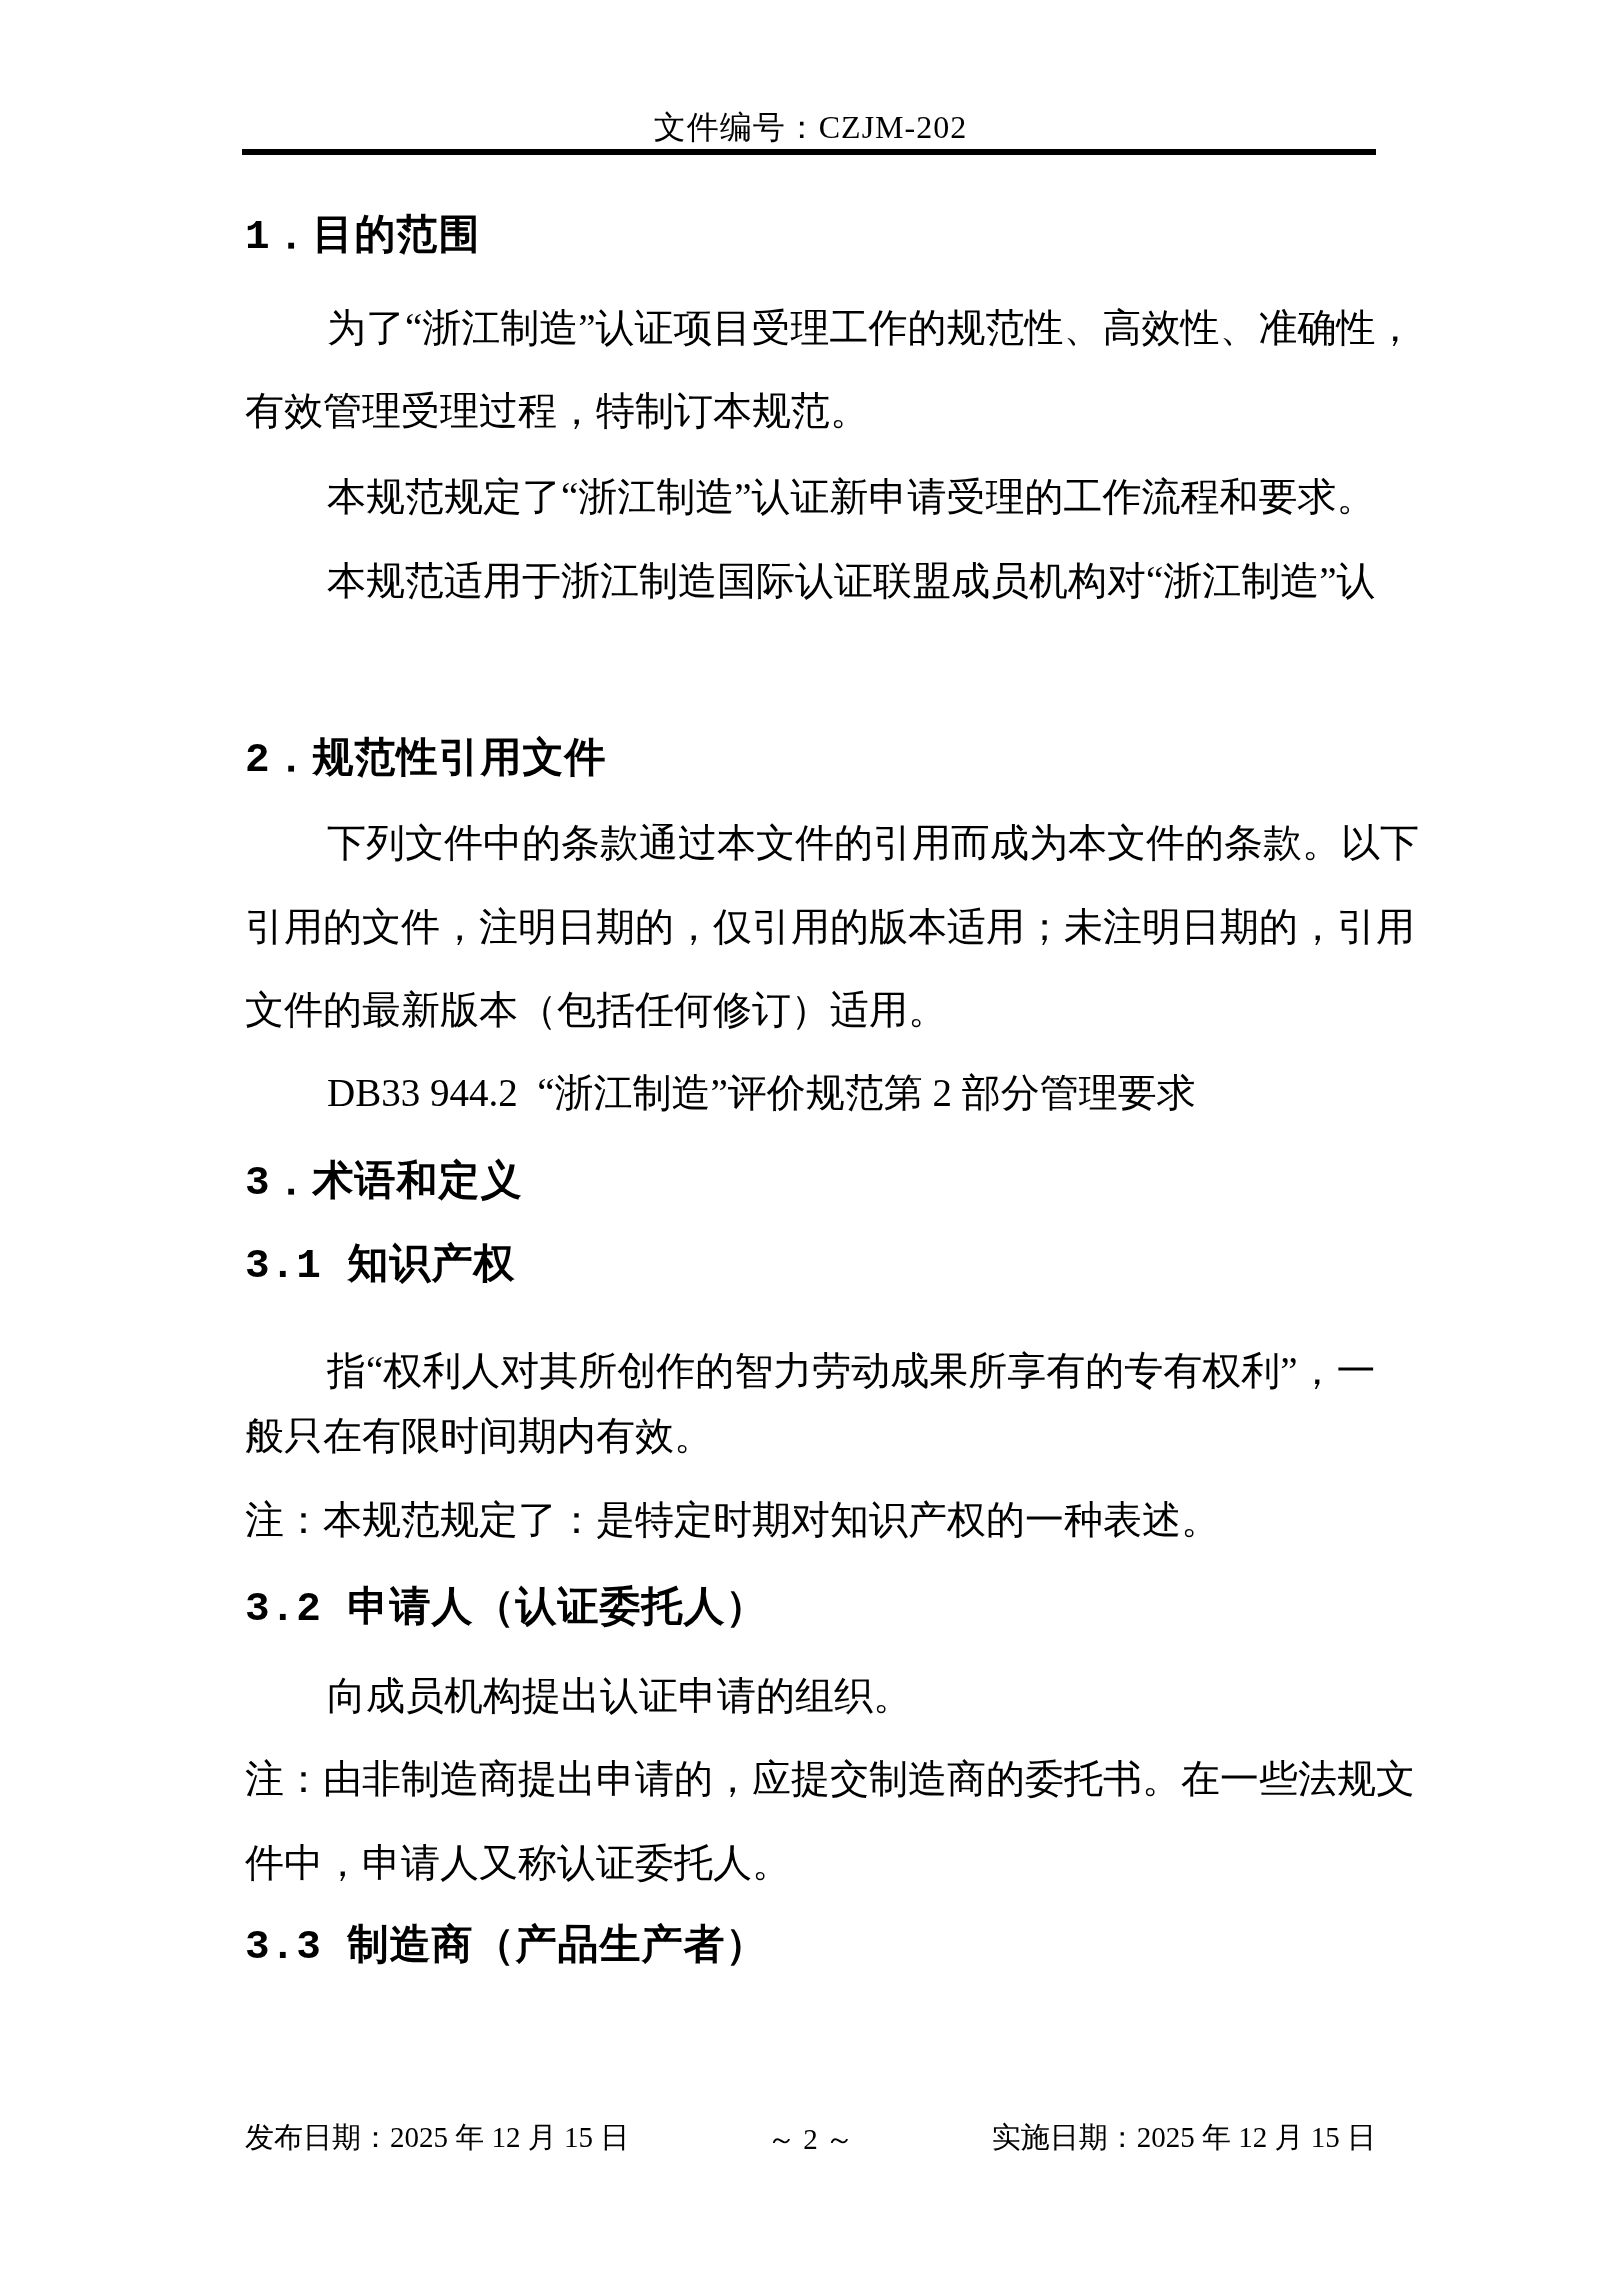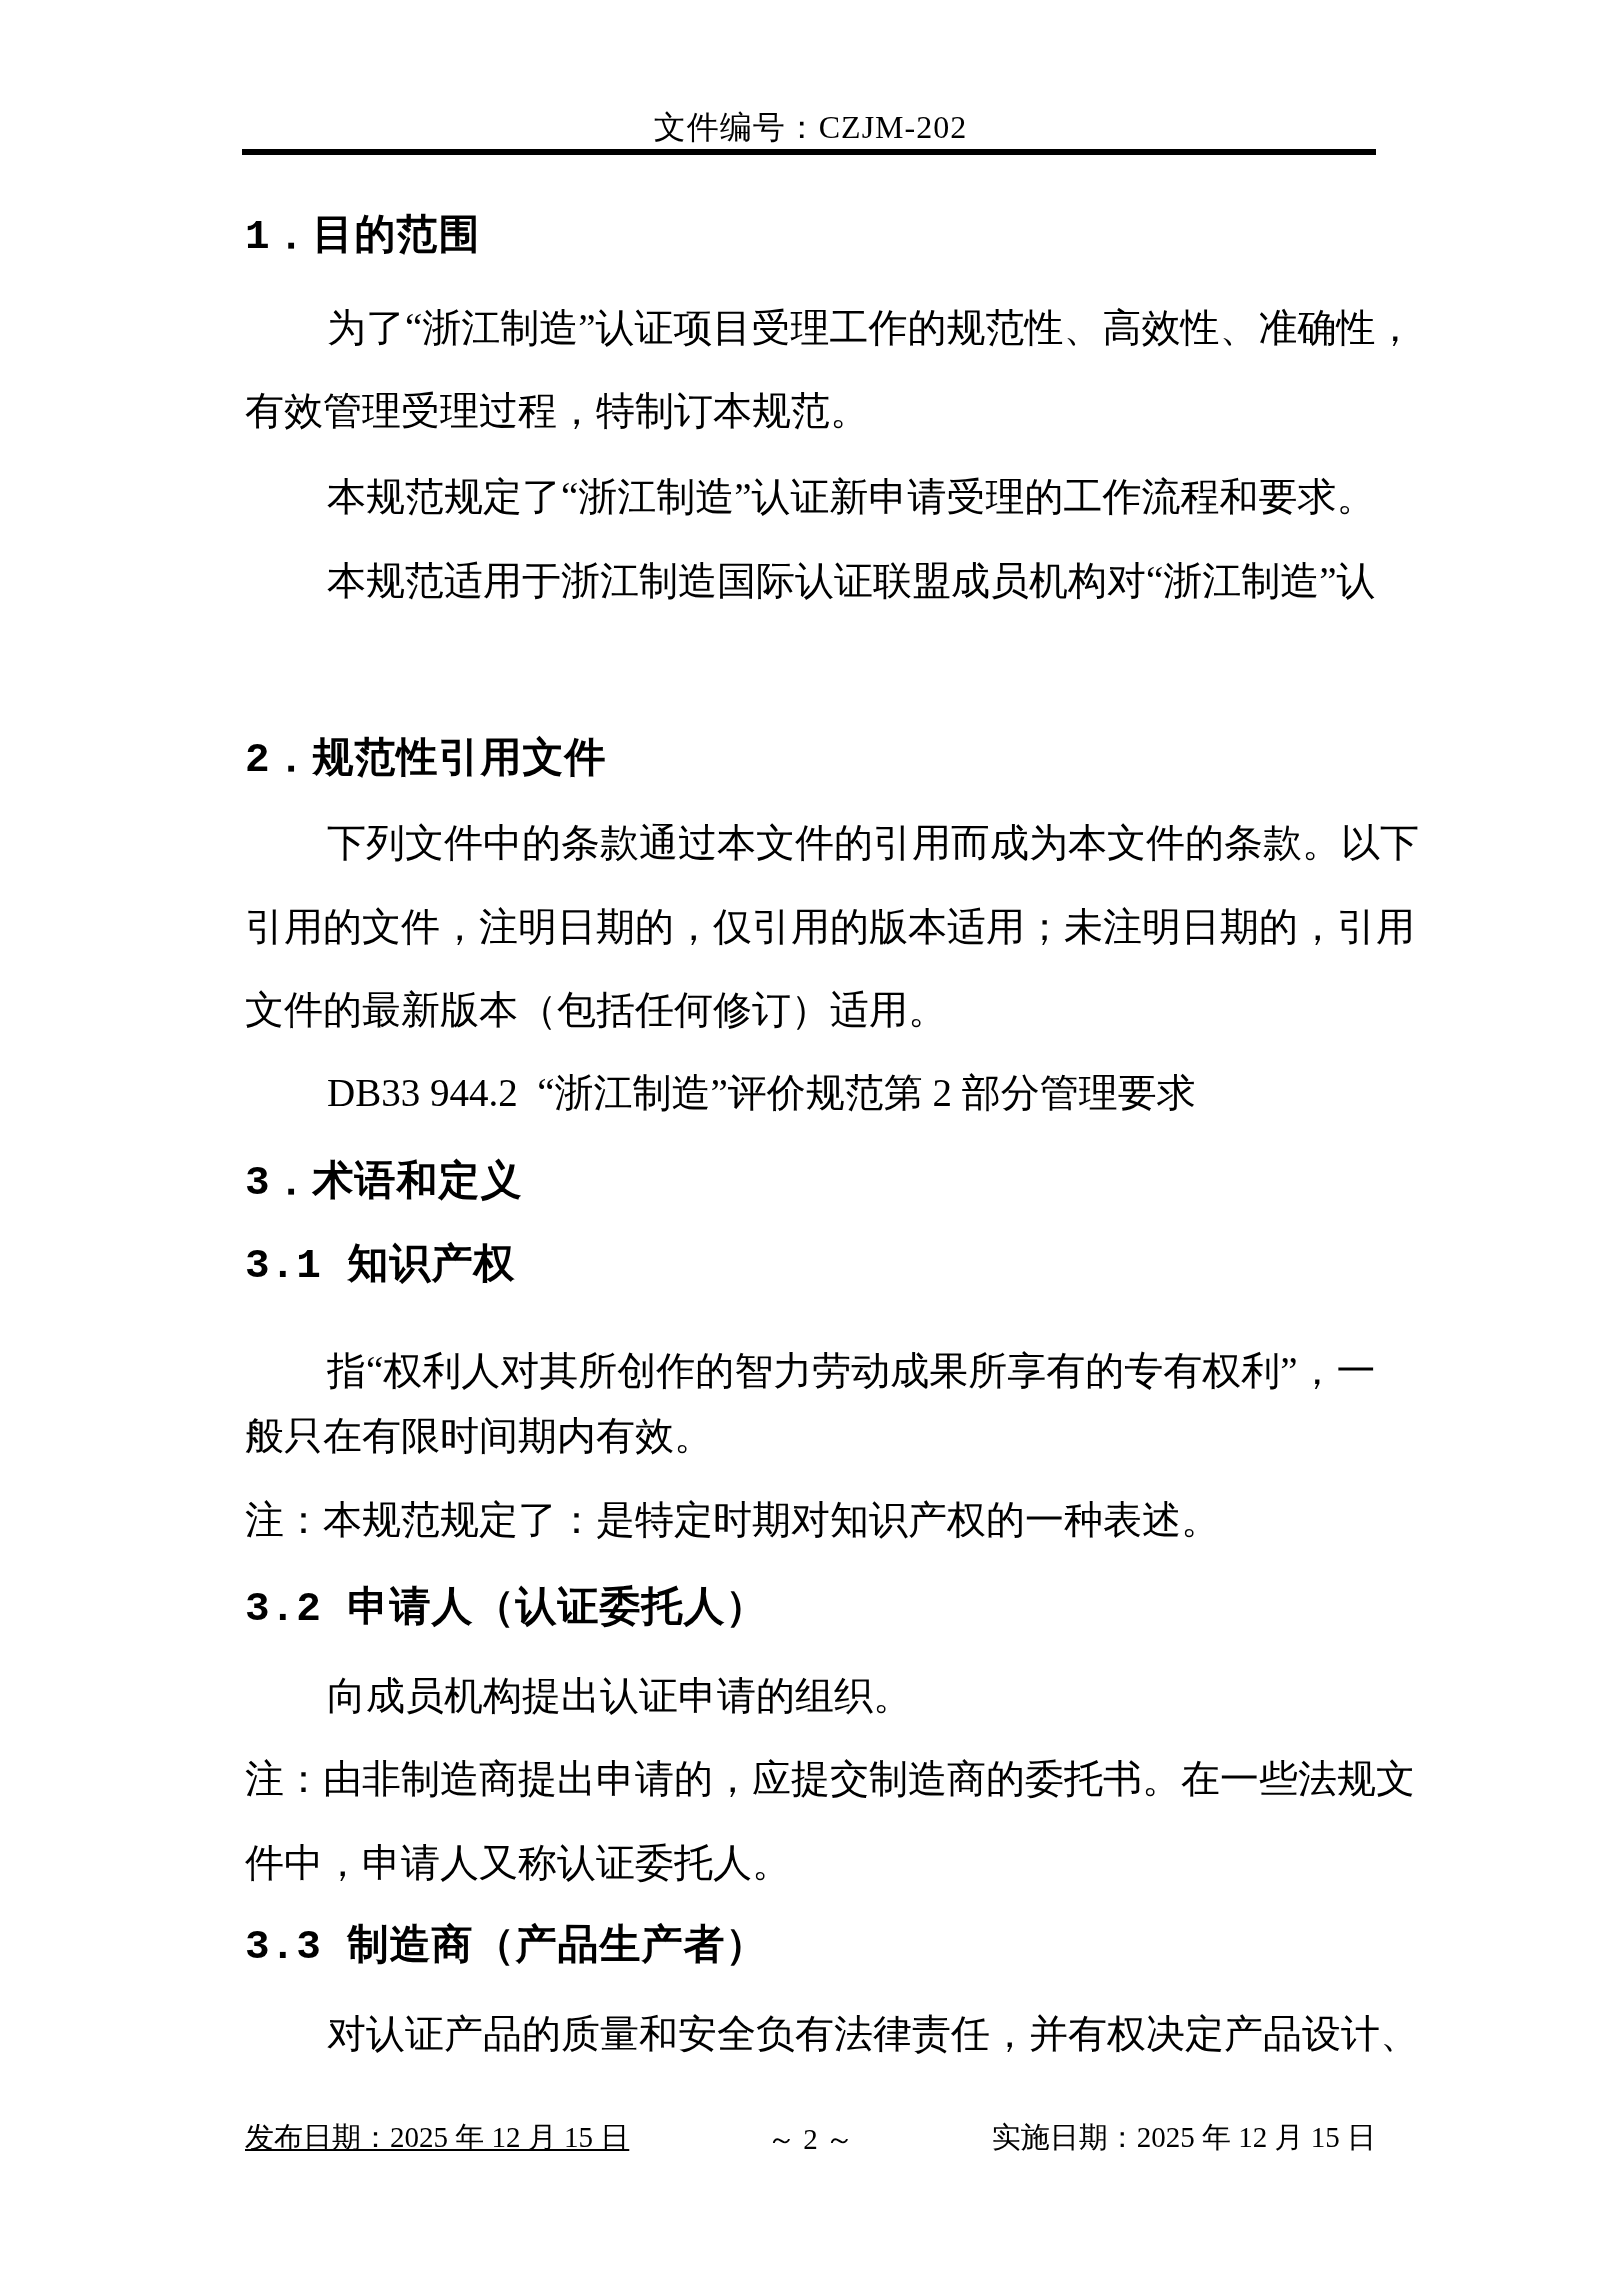--- a/index.html
+++ b/index.html
@@ -88,7 +88,6 @@
   <div class="line" style="top:1841px">件中，申请人又称认证委托人。</div>
 
   <div class="line heading" style="top:1924px">3.3 制造商（产品生产者）</div>
-  <div class="line indent" style="top:2012px">对认证产品的质量和安全负有法律责任，并有权决定产品设计、</div>
 
   <div class="footer-item footer-left">发布日期：2025 年 12 月 15 日</div>
   <div class="footer-item footer-center">～ 2 ～</div>

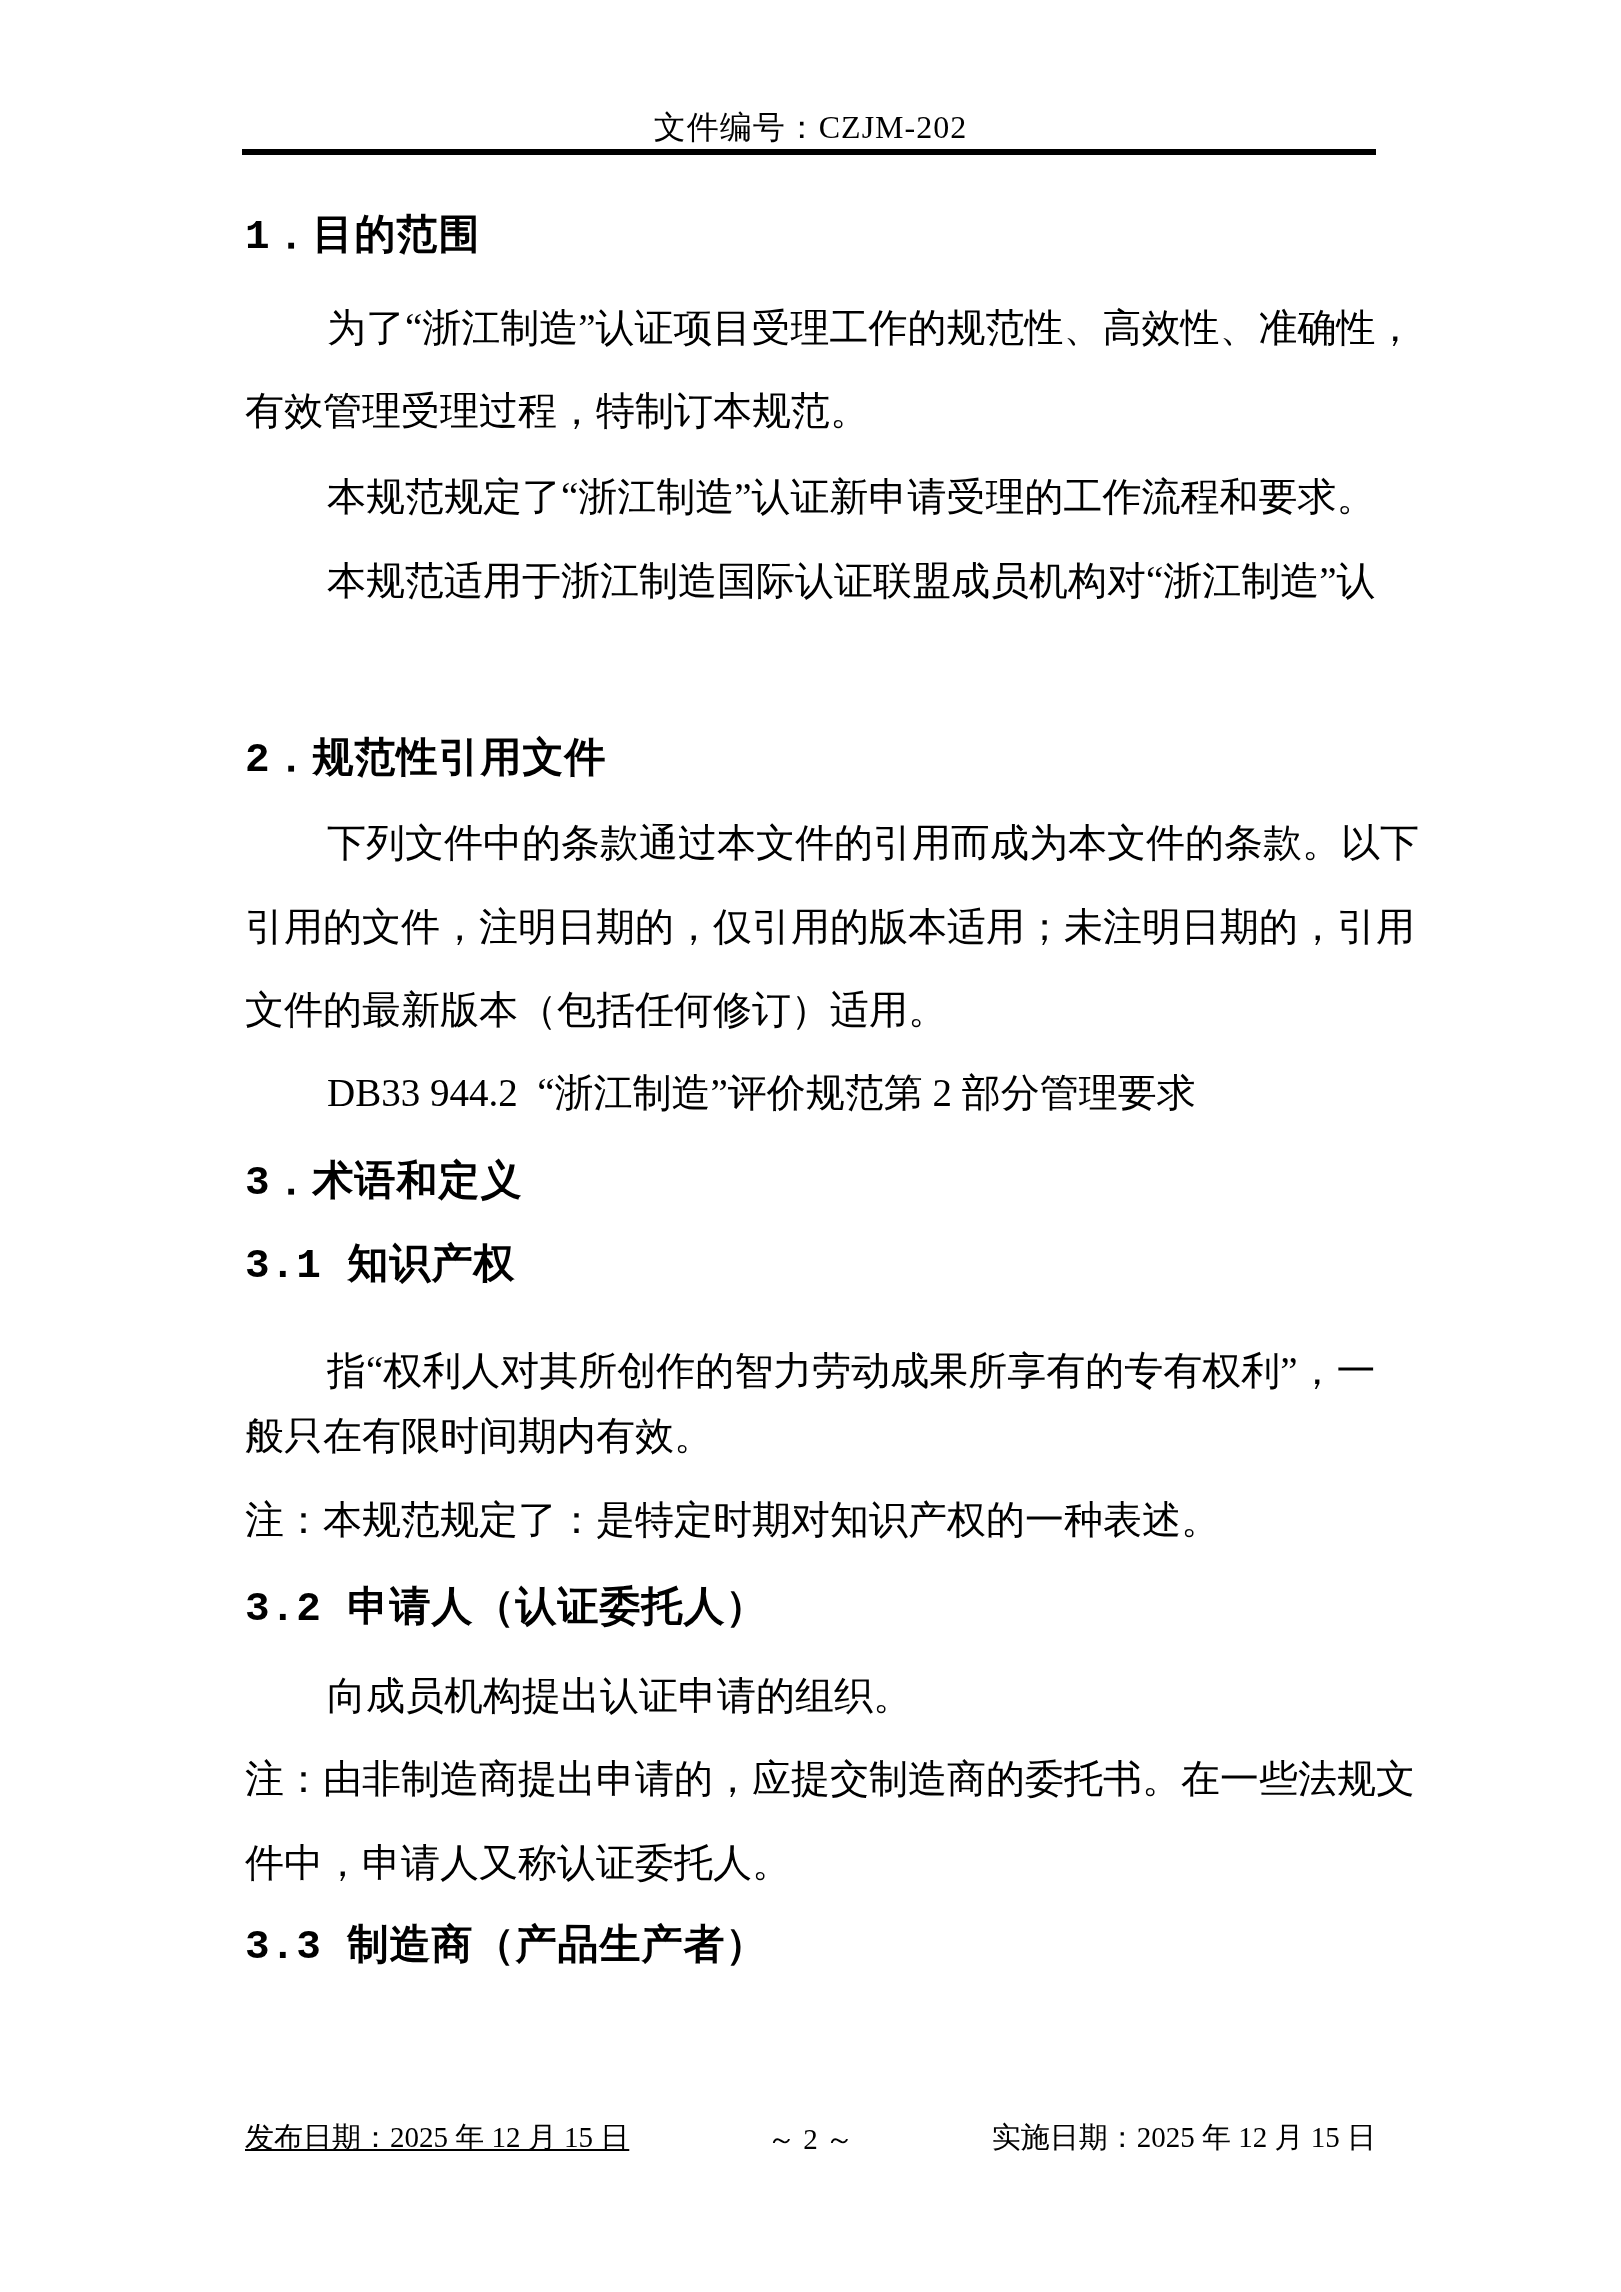--- a/index.html
+++ b/index.html
@@ -52,7 +52,7 @@
     line-height: 1;
     white-space: pre;
   }
-  .footer-left  { left: 245px;  top: 2123px; text-decoration: underline; }
+  .footer-left  { left: 245px;  top: 2123px; }
   .footer-center{ left: 0; width: 100%; text-align: center; top: 2125px; }
   .footer-right { right: 245px; top: 2123px; text-align: right; }
 </style>

